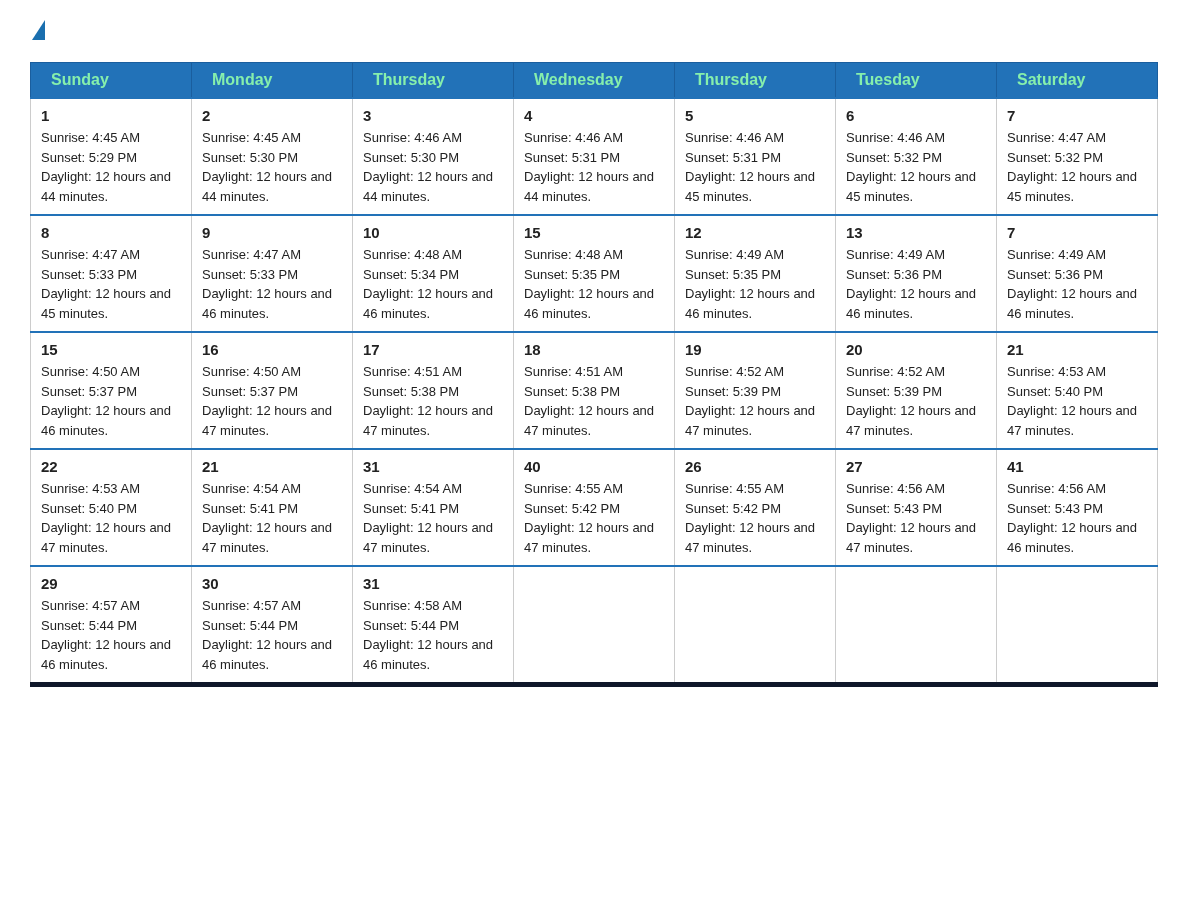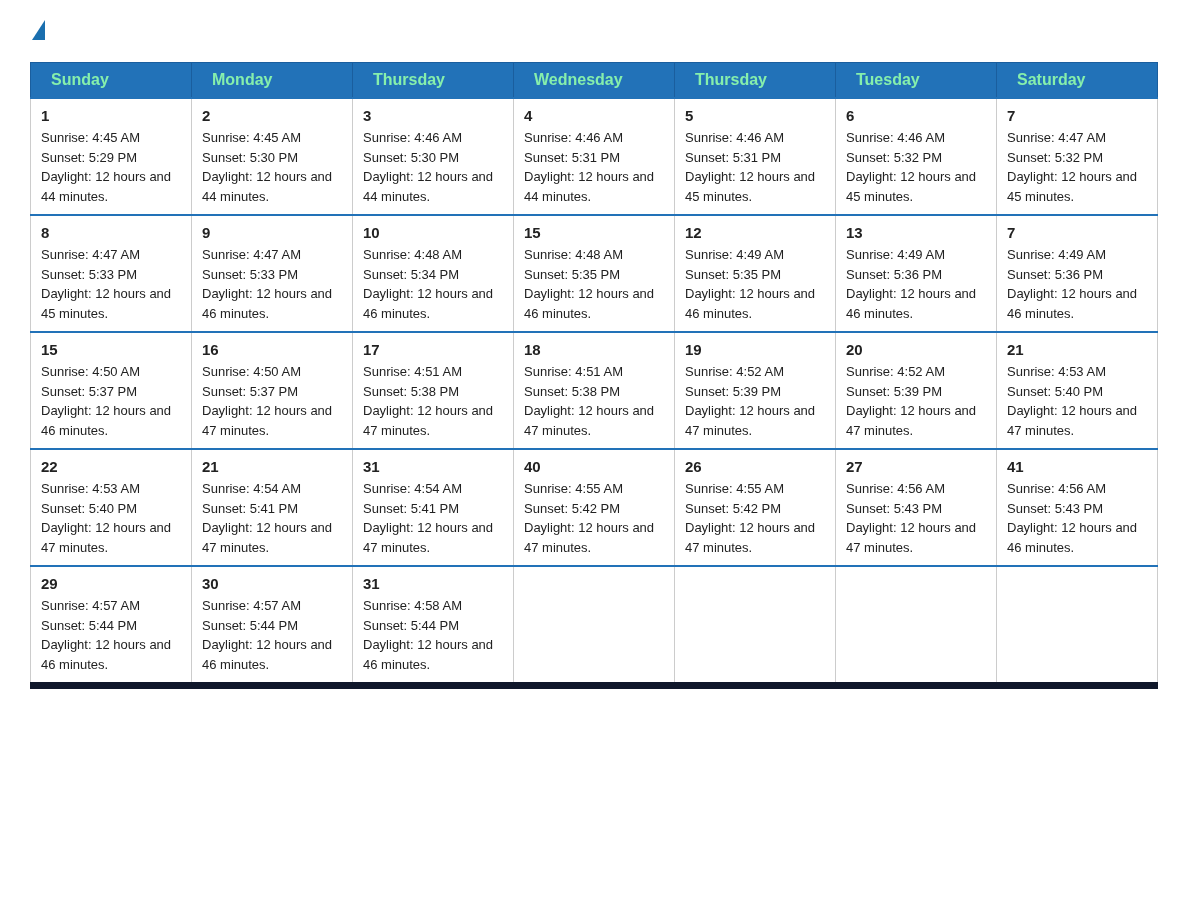--- a/index.html
+++ b/index.html
@@ -82,7 +82,7 @@
       border-bottom: 1px solid #ddd;
     }
     tbody tr:last-child {
-      border-bottom: 7px solid #0f172a;
+      border-bottom: 5px solid #0f172a;
     }
     .day-number {
       font-size: 15px;

